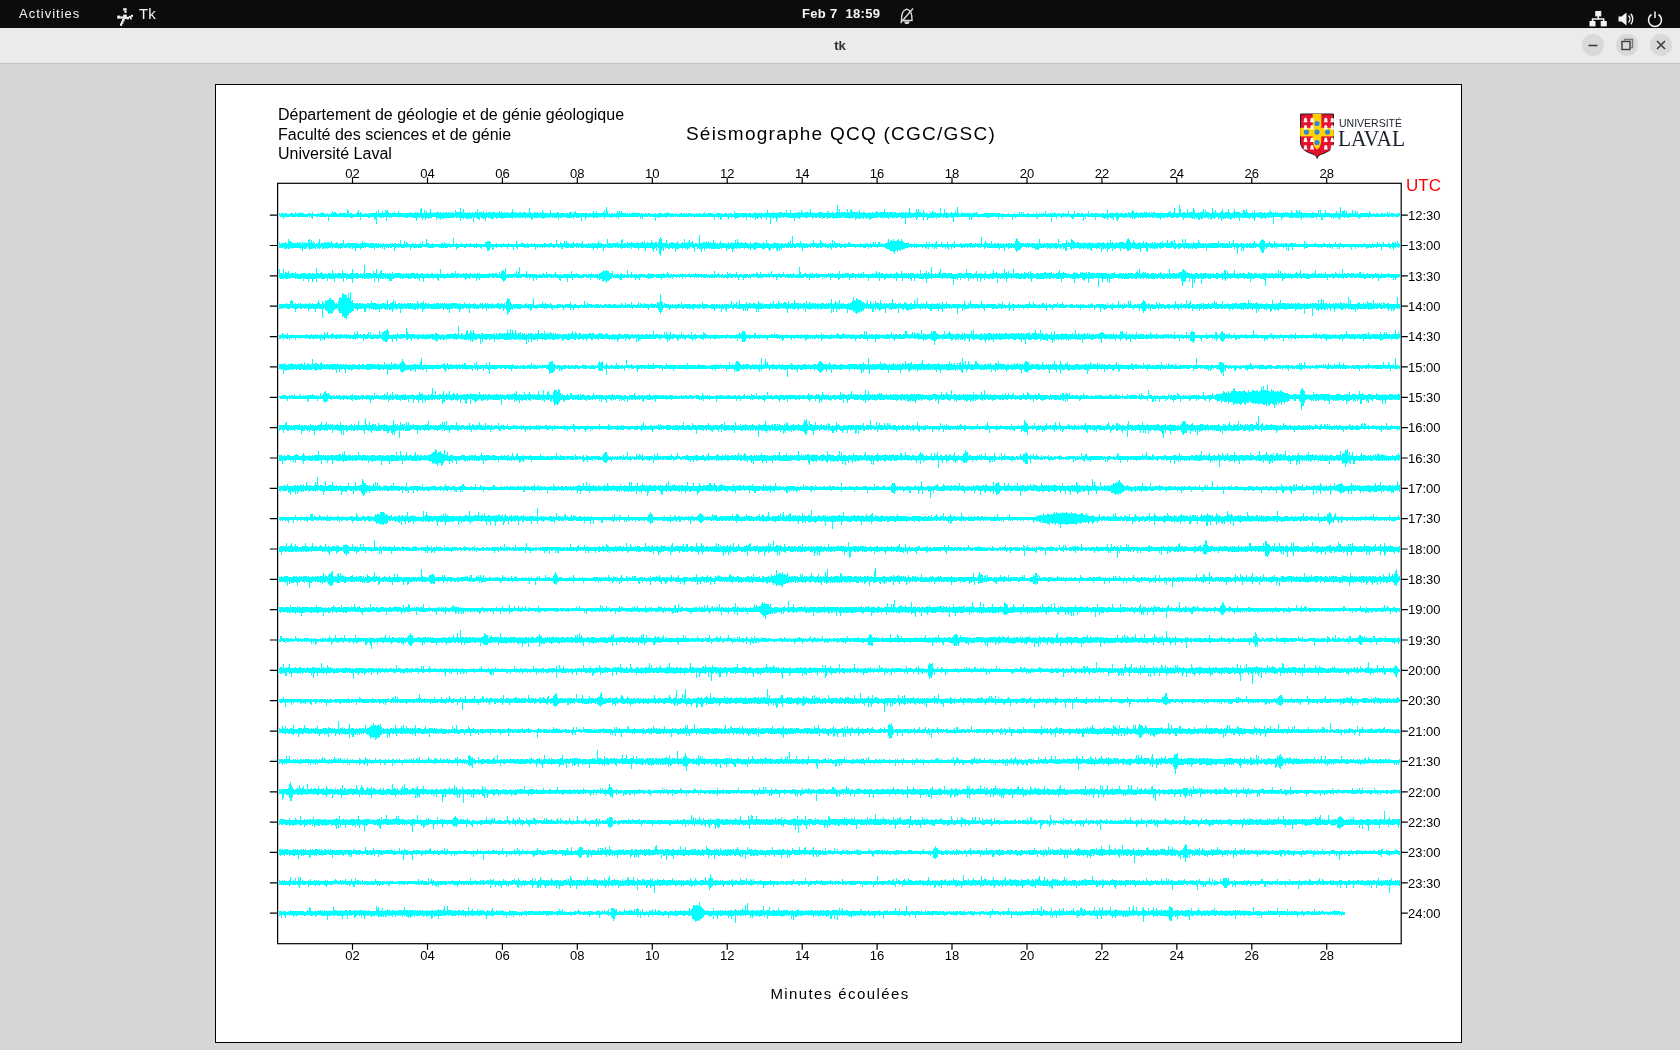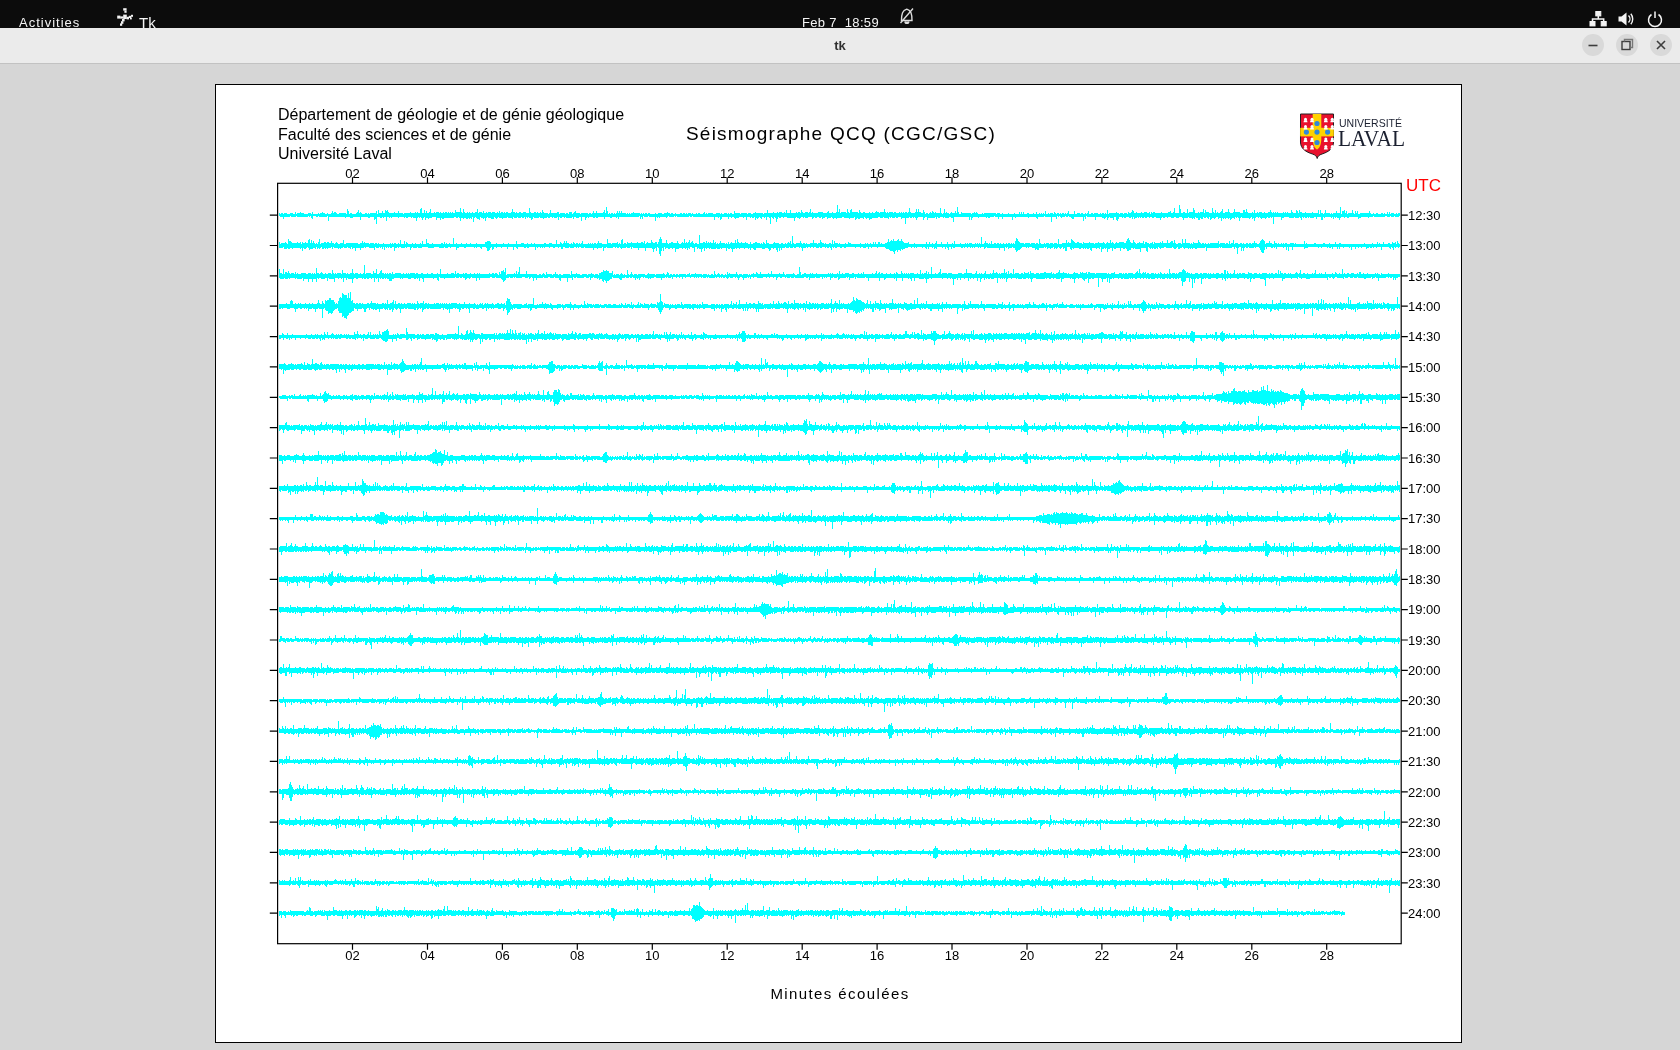--- a/index.html
+++ b/index.html
@@ -4,7 +4,7 @@
 #topbar{position:absolute;left:0;top:0;width:1680px;height:28px;background:#0c0c0c;color:#f5f5f5;font-size:13px;}
 #titlebar{position:absolute;left:0;top:28px;width:1680px;height:36px;background:#ebebeb;border-bottom:1px solid #c2c2c2;box-sizing:border-box;}
 #canvas{position:absolute;left:215px;top:84px;width:1247px;height:959px;background:#fff;border:1px solid #000;box-sizing:border-box;}
-.tbtxt{position:absolute;top:9px;height:28px;line-height:28px;}
+.tbtxt{position:absolute;top:0;height:28px;line-height:28px;}
 .wbtn{position:absolute;top:6px;width:22px;height:22px;border-radius:50%;background:#d9d9d9;}
 </style></head><body>
 <div id="topbar">

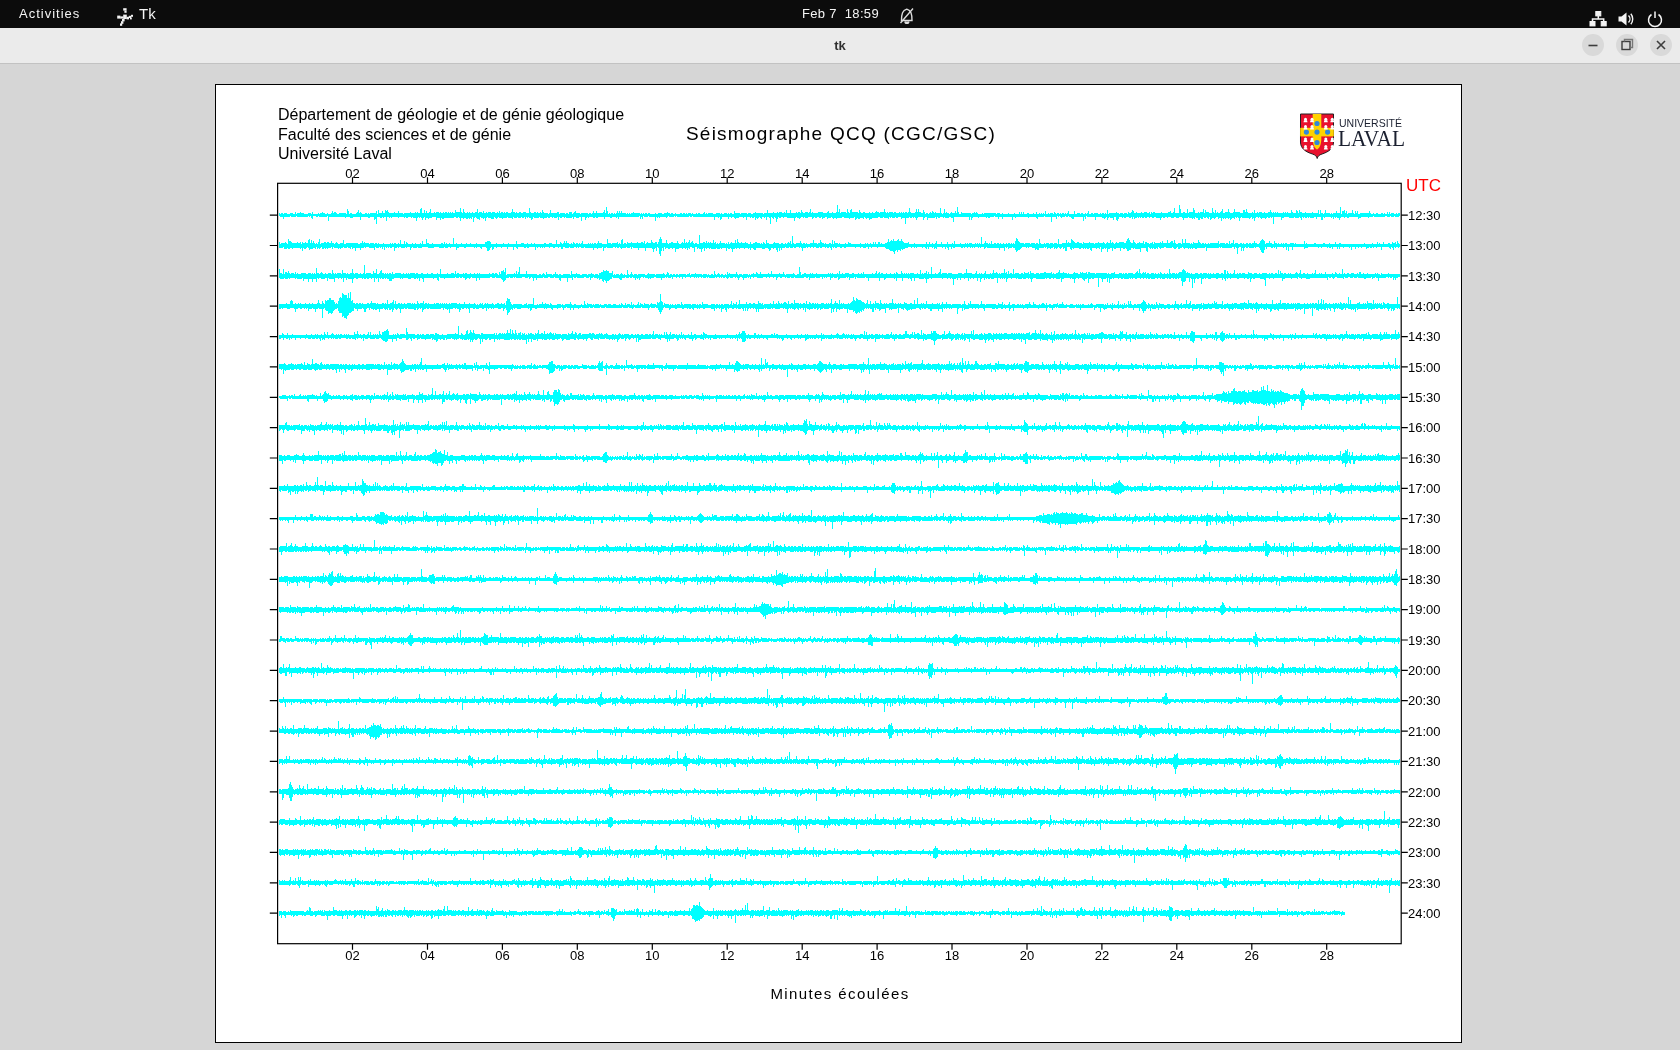--- a/index.html
+++ b/index.html
@@ -26,7 +26,7 @@
   </g>
  </svg>
  <span class="tbtxt" style="left:139px;font-size:15px;">Tk</span>
- <span class="tbtxt" style="left:802px;font-weight:400;letter-spacing:0.33px;">Feb 7&nbsp;&nbsp;18:59</span>
+ <span class="tbtxt" style="left:802px;font-weight:700;letter-spacing:0.33px;">Feb 7&nbsp;&nbsp;18:59</span>
  <svg class="tbtxt" style="left:897px;top:2px" width="20" height="24" viewBox="0 0 20 24">
   <g stroke="#dcdcdc" stroke-width="1.4" fill="none">
    <path d="M4.5 16.5 C4.5 9.5 5.5 6.5 9.8 5.2 C14 6.5 15 9.5 15 16.5 Z"></path>

